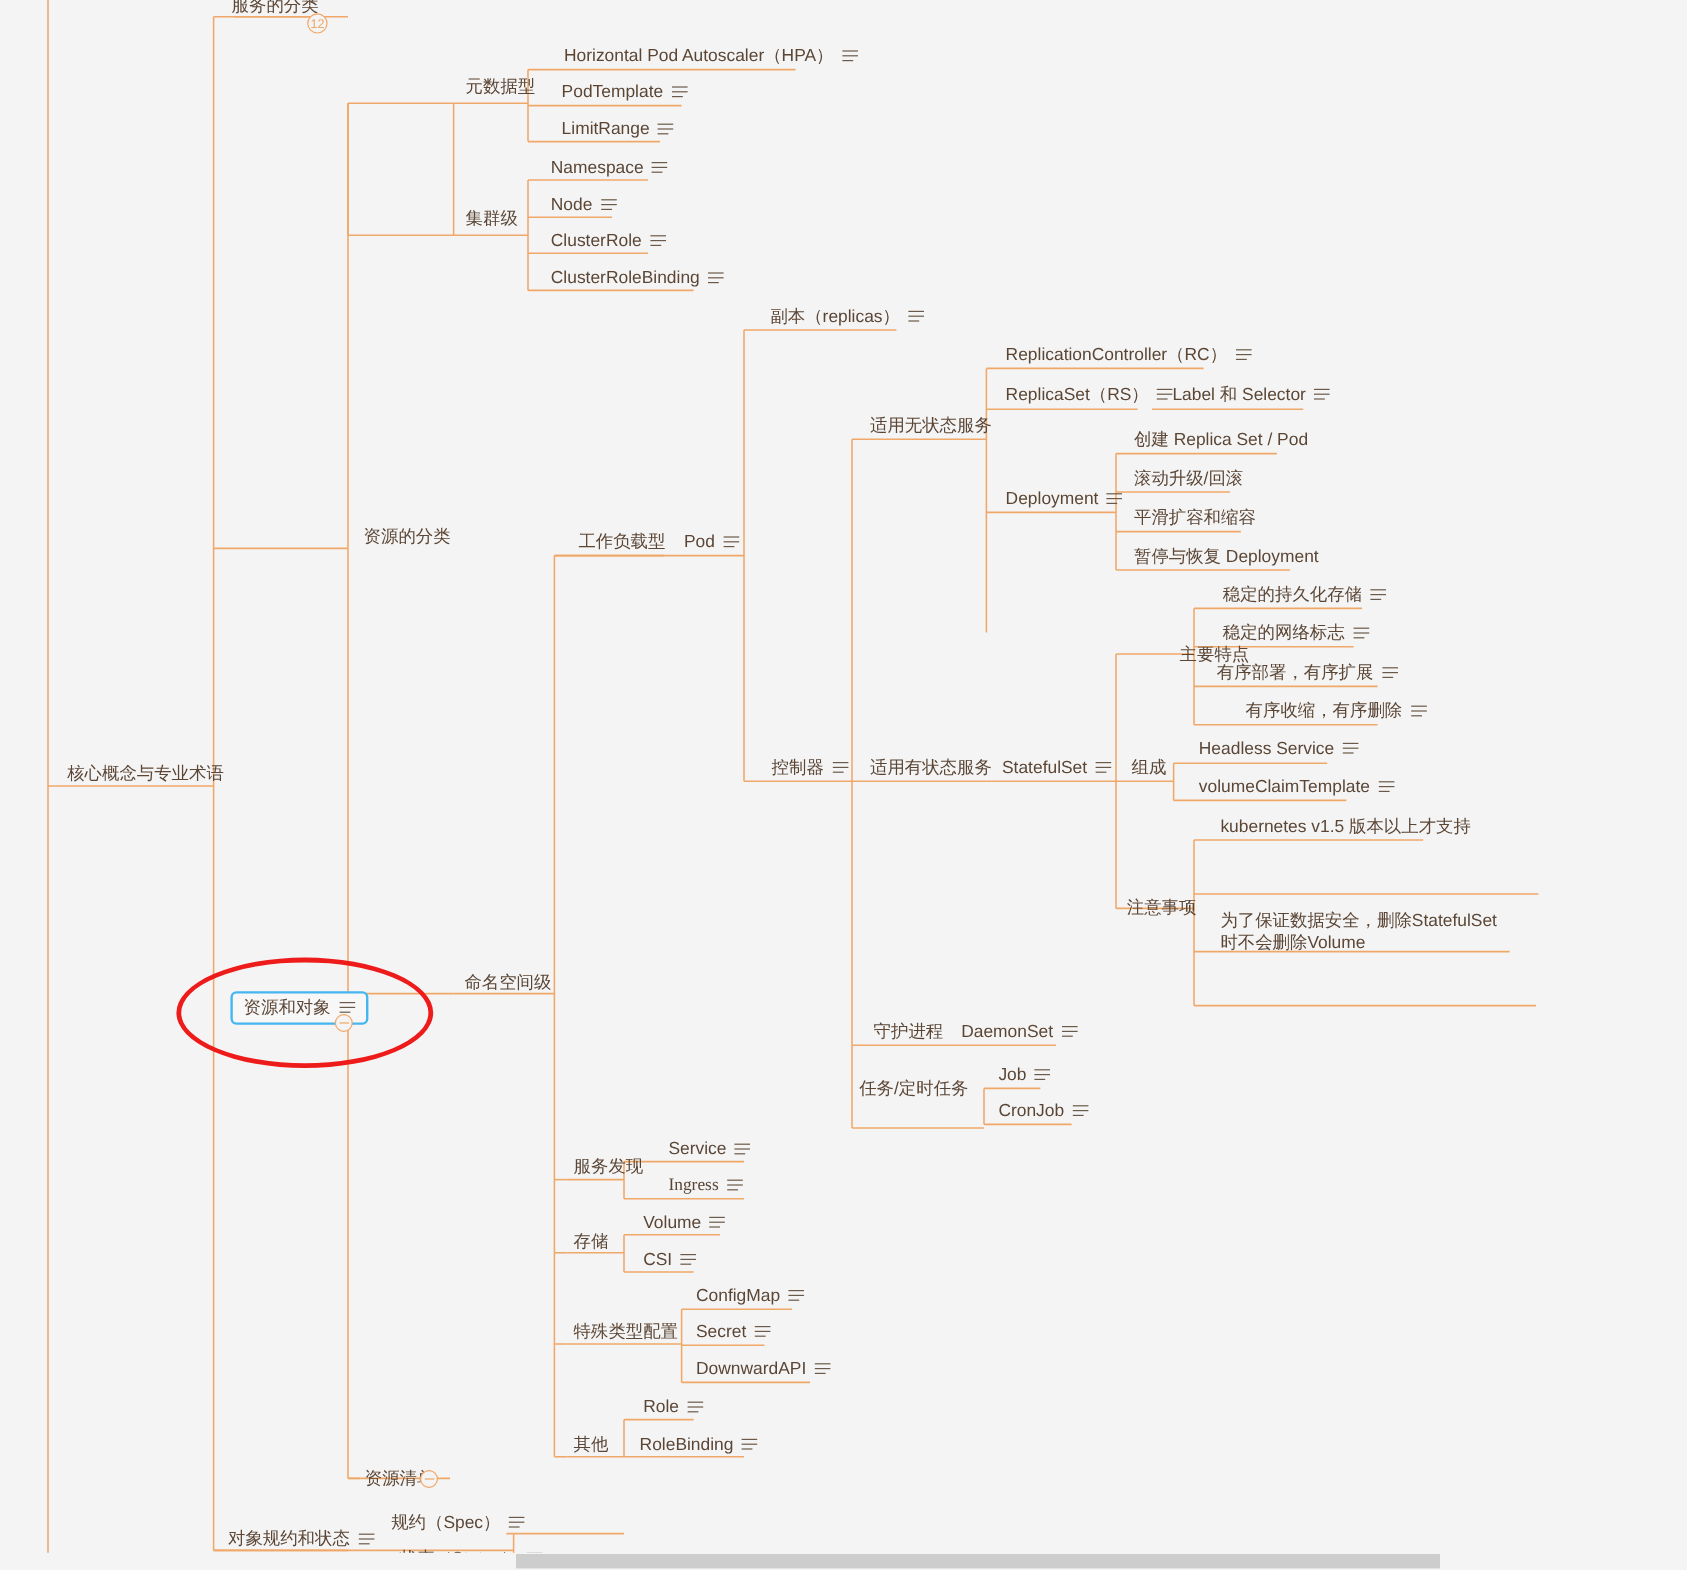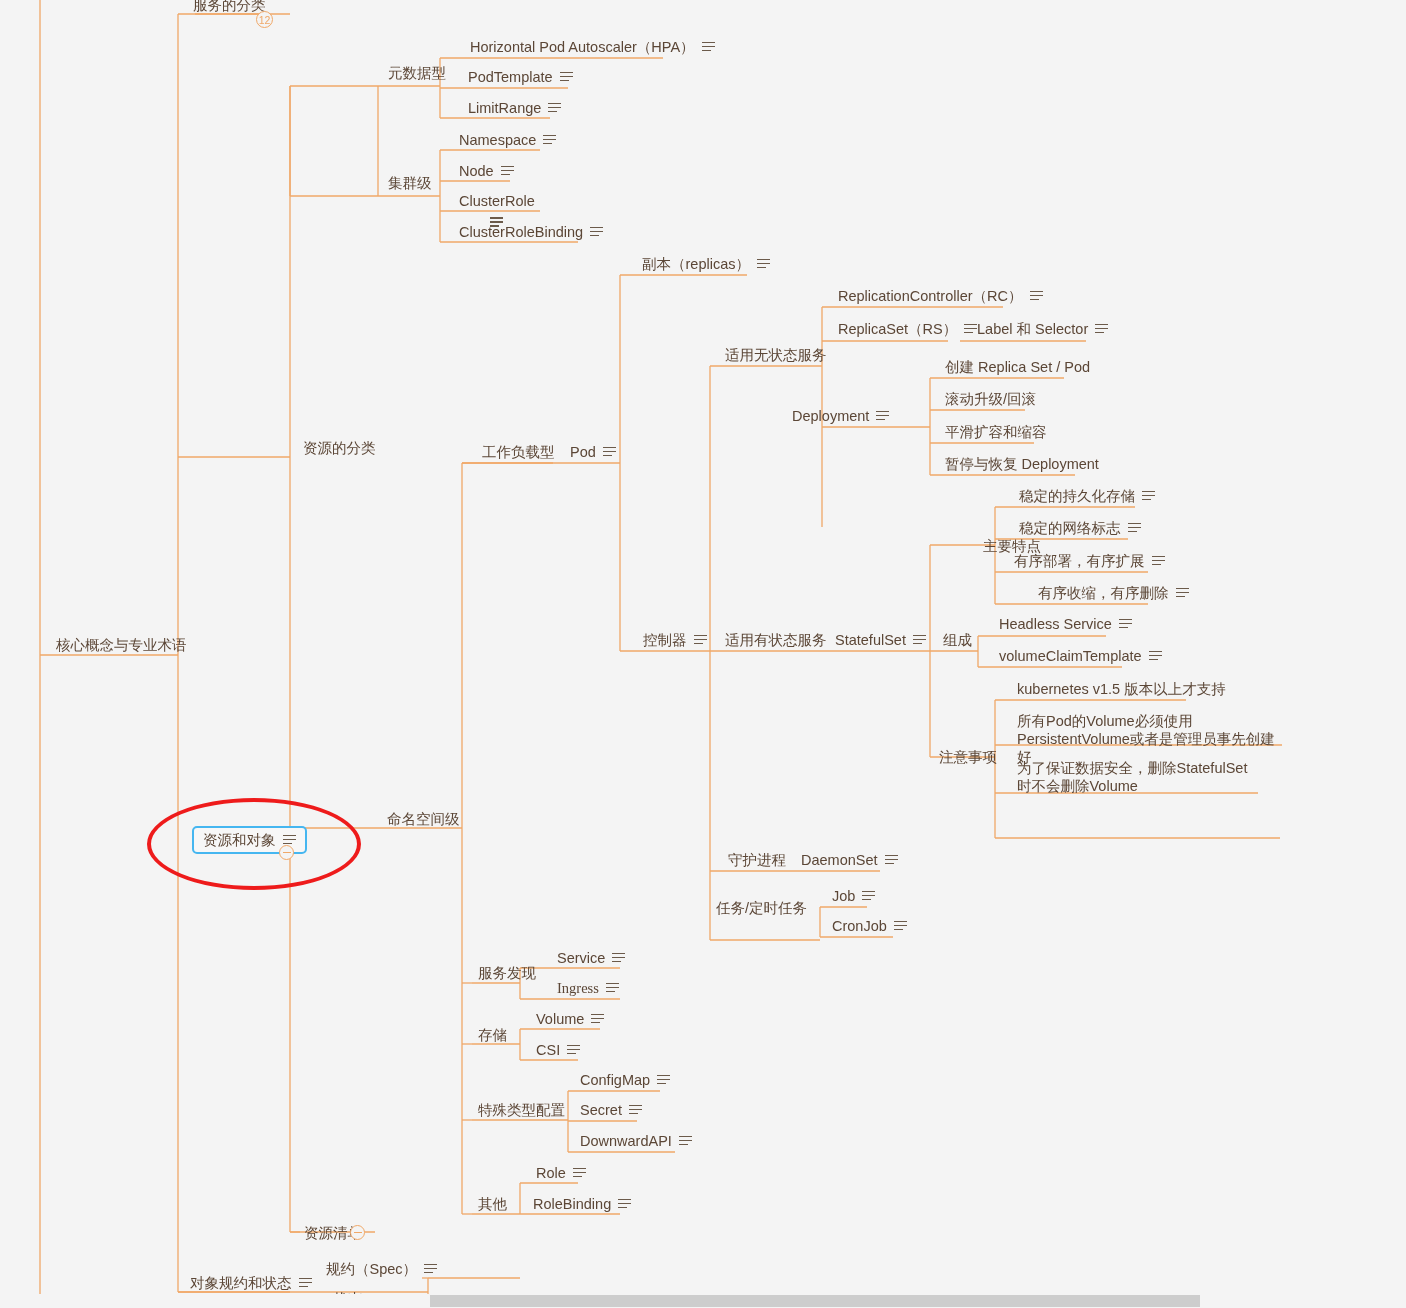--- a/index.html
+++ b/index.html
@@ -339,7 +339,7 @@
         <i></i>
       </span>
   </div>
-  <div class="node" style="left:455px;top:190px;flex-direction:column;">
+  <div class="node" style="left:455px;top:190px;">
     <span class="lbl">ClusterRole</span>
     <span class="notes-icon">
         <i></i>

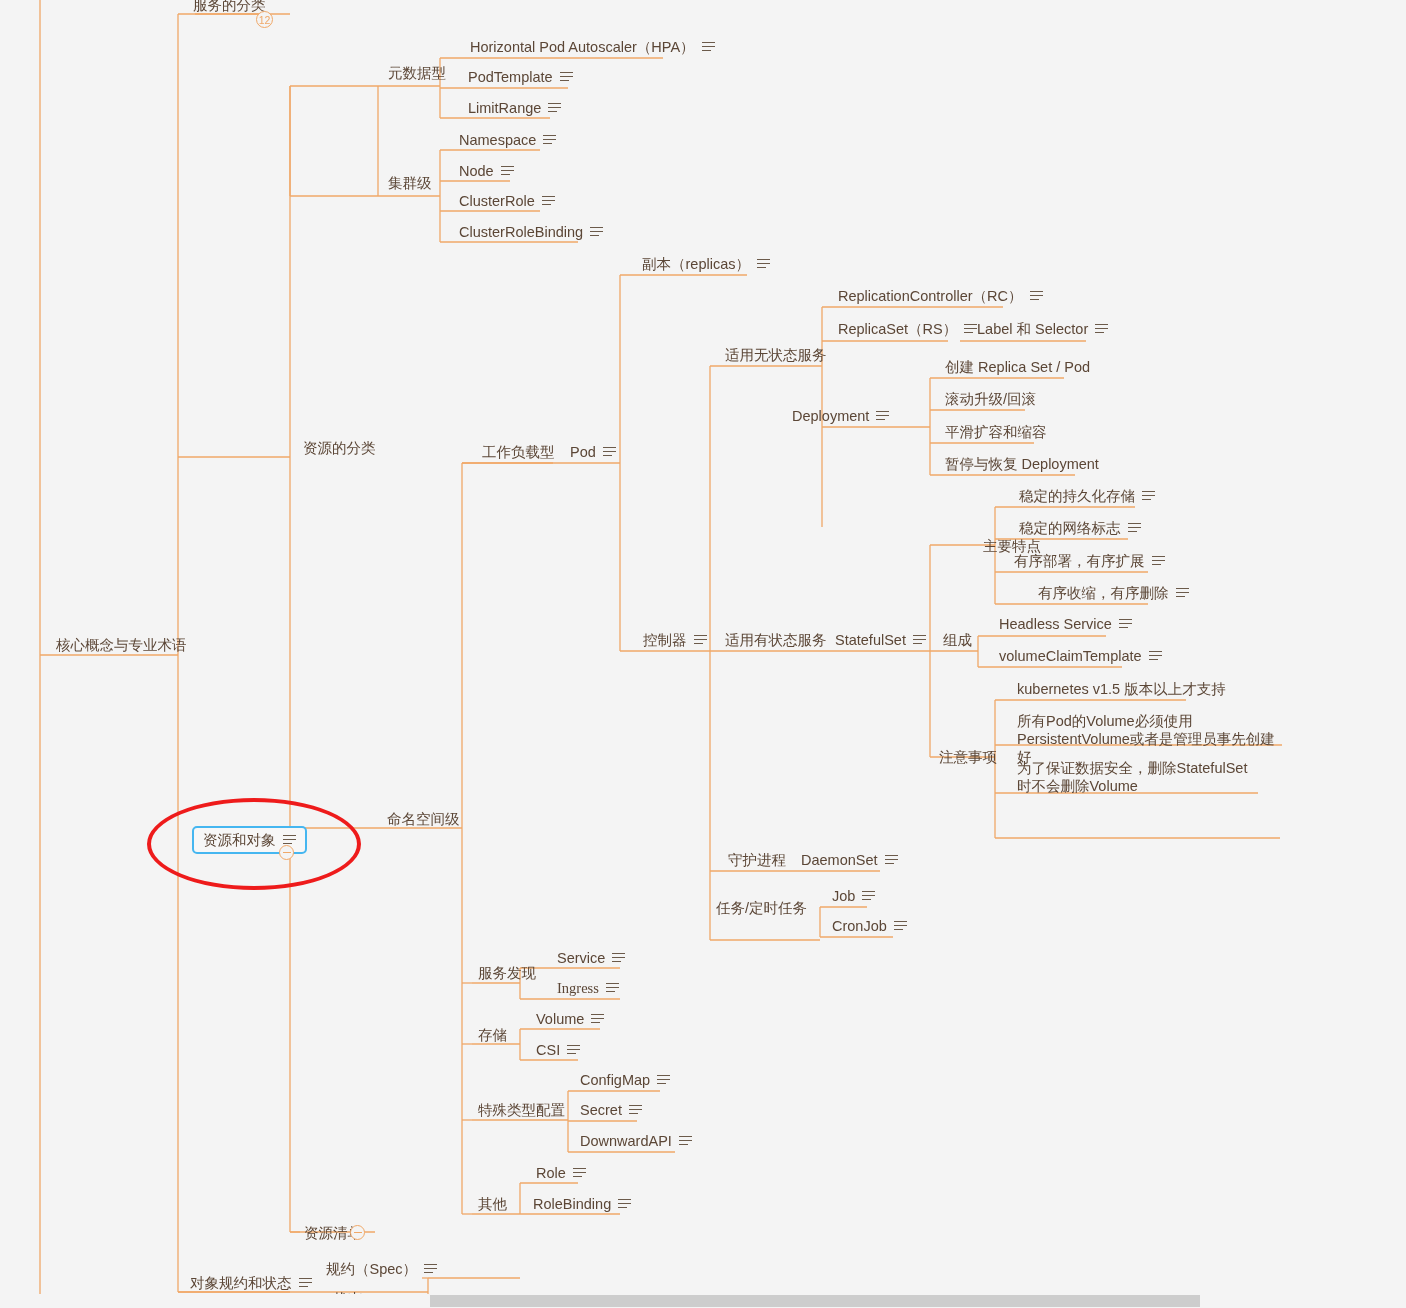--- a/index.html
+++ b/index.html
@@ -417,7 +417,7 @@
       </span>
   </div>
 
-  <div class="node" style="left:788px;top:405px;">
+  <div class="node" style="left:834px;top:405px;">
     <span class="lbl">Deployment</span>
     <span class="notes-icon">
         <i></i>

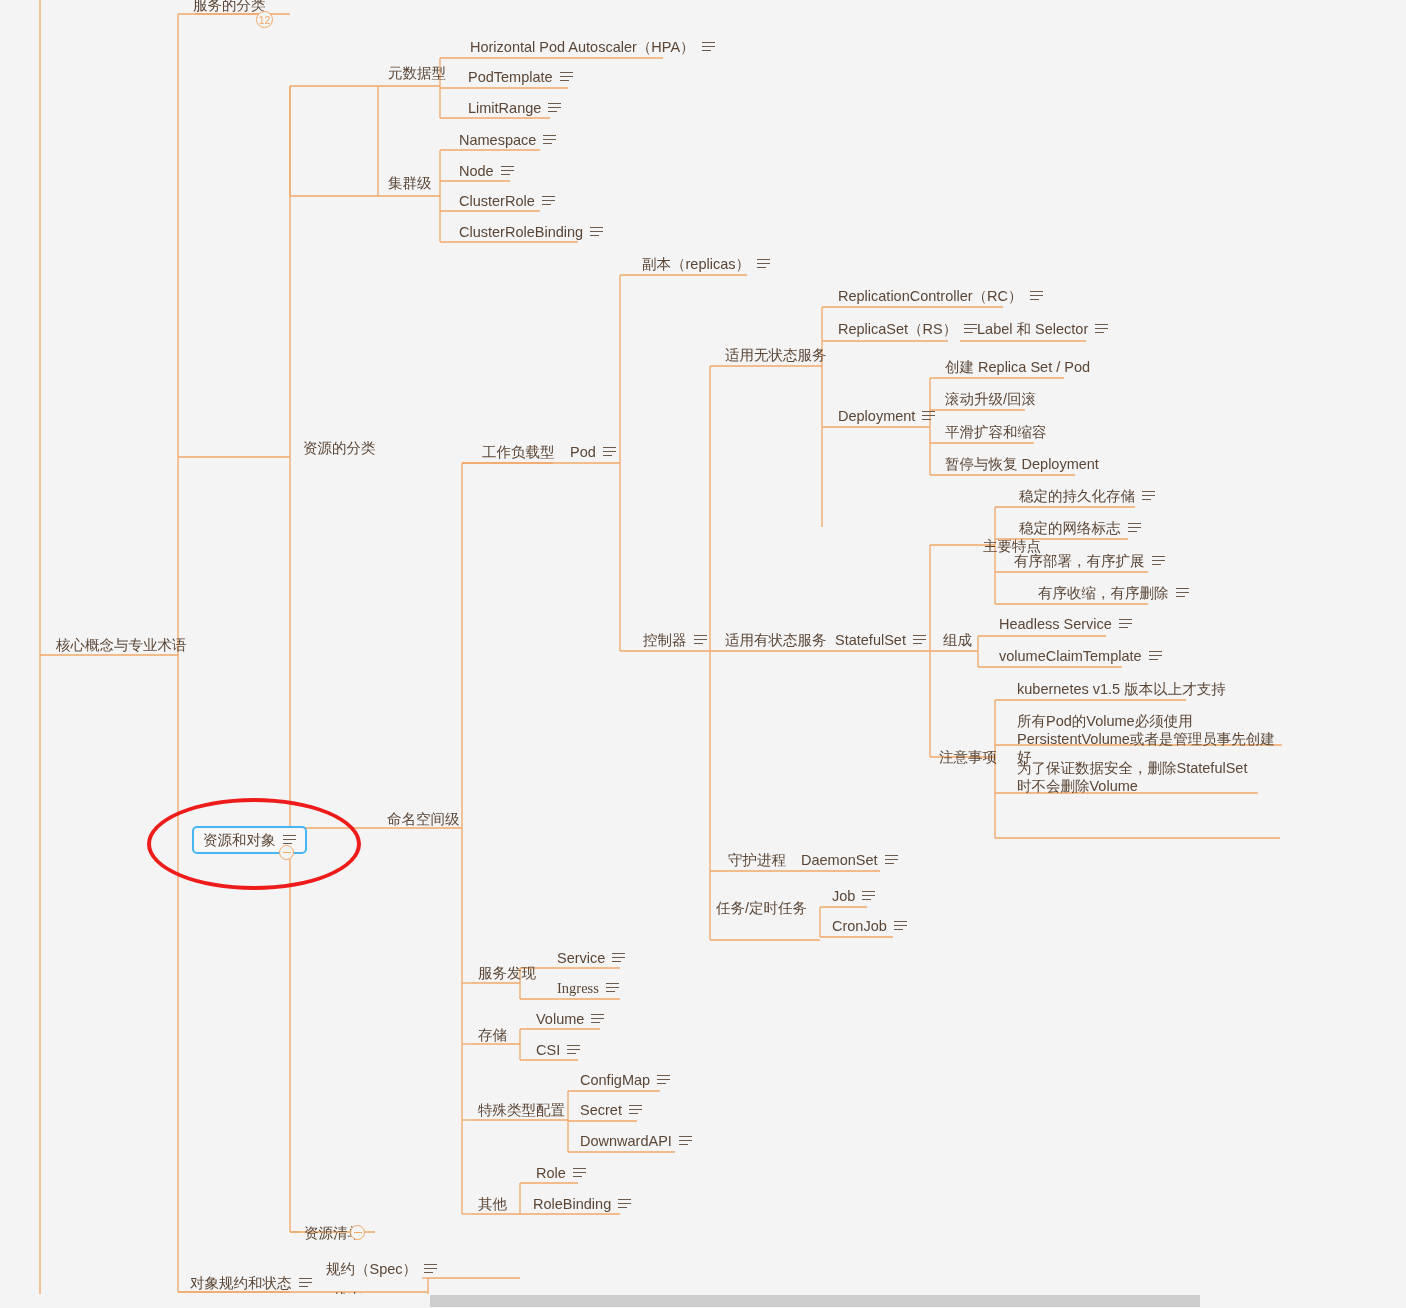--- a/index.html
+++ b/index.html
@@ -512,9 +512,6 @@
   <div class="node" style="left:1013px;top:678px;">
     <span class="lbl">kubernetes v1.5 版本以上才支持</span>
   </div>
-  <div class="node wrap" style="left:1013px;top:710px;width:272px;">
-    <span class="lbl">所有Pod的Volume必须使用PersistentVolume或者是管理员事先创建好</span>
-  </div>
   <div class="node wrap" style="left:1013px;top:757px;width:252px;">
     <span class="lbl">为了保证数据安全，删除StatefulSet时不会删除Volume</span>
   </div>

